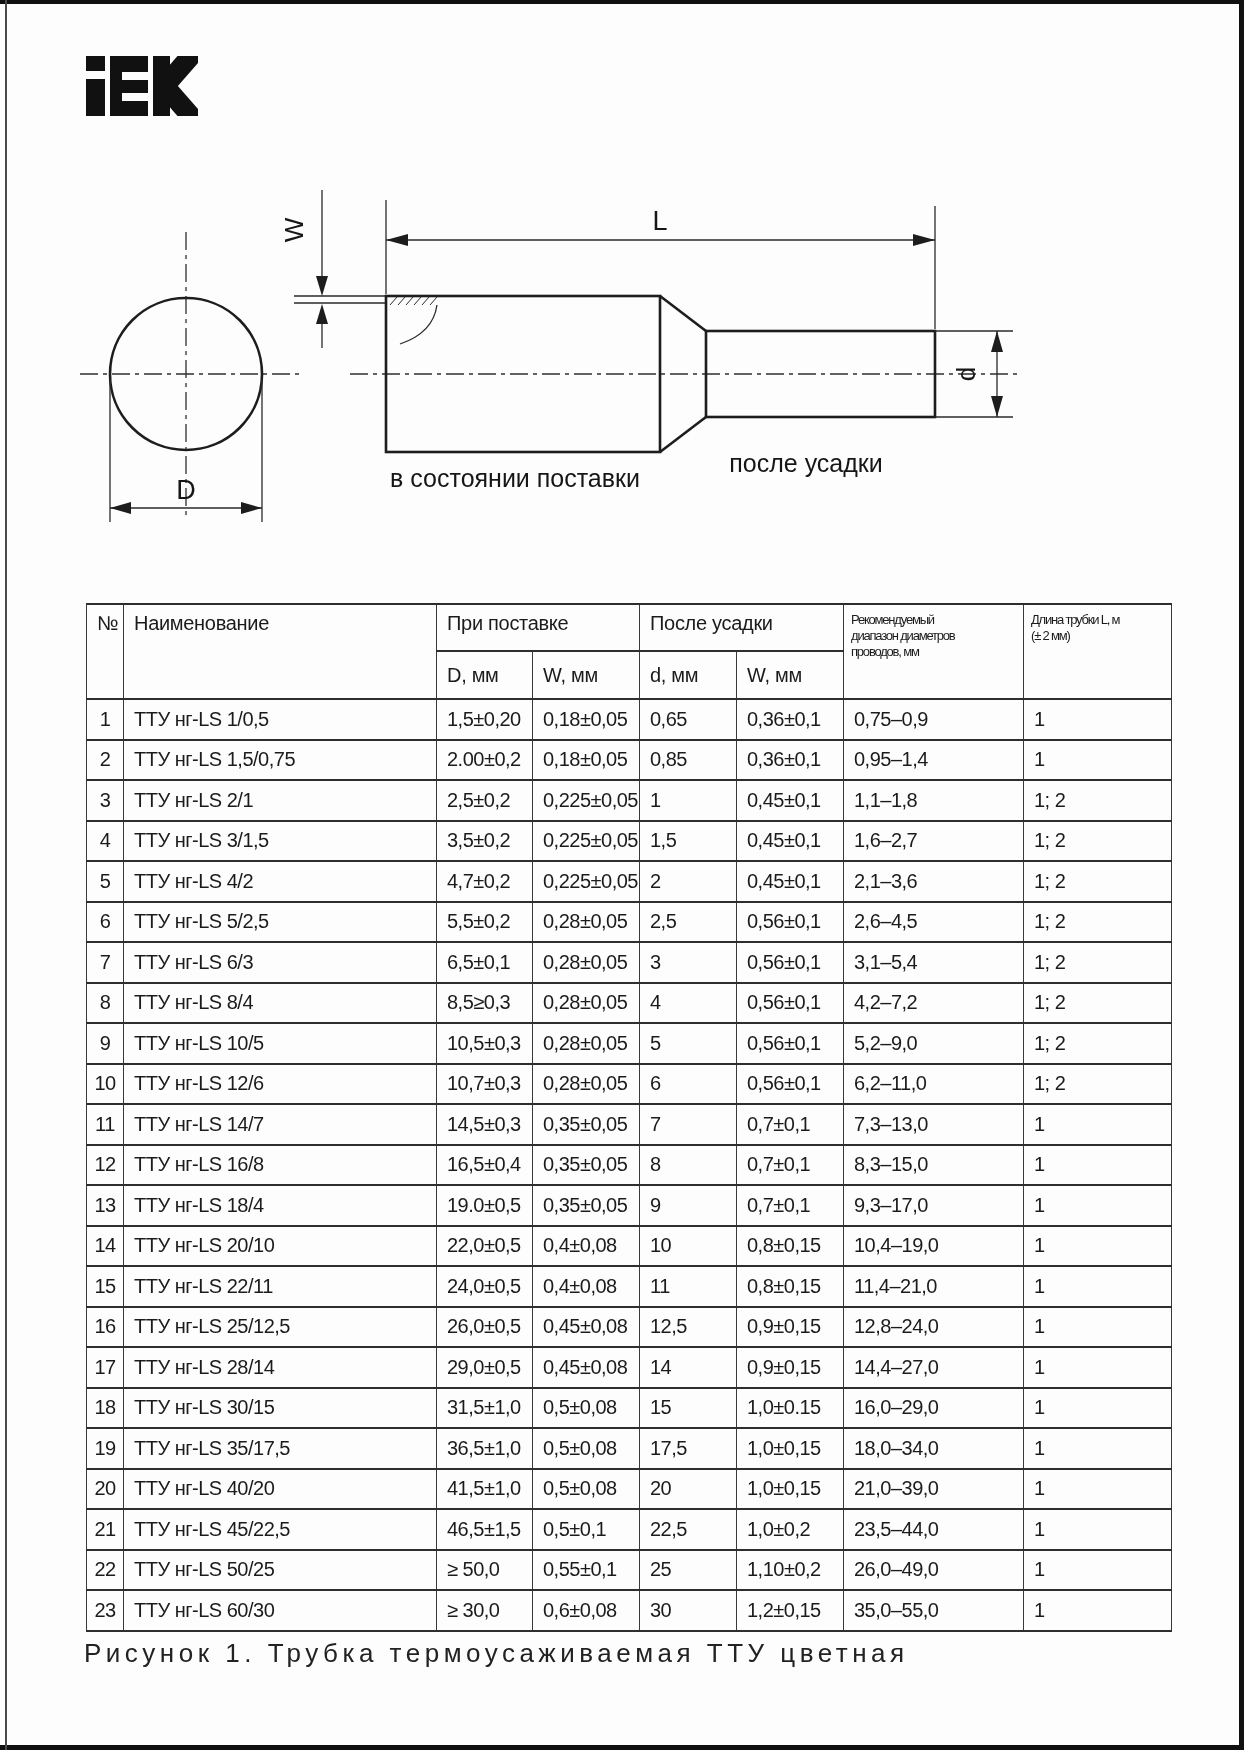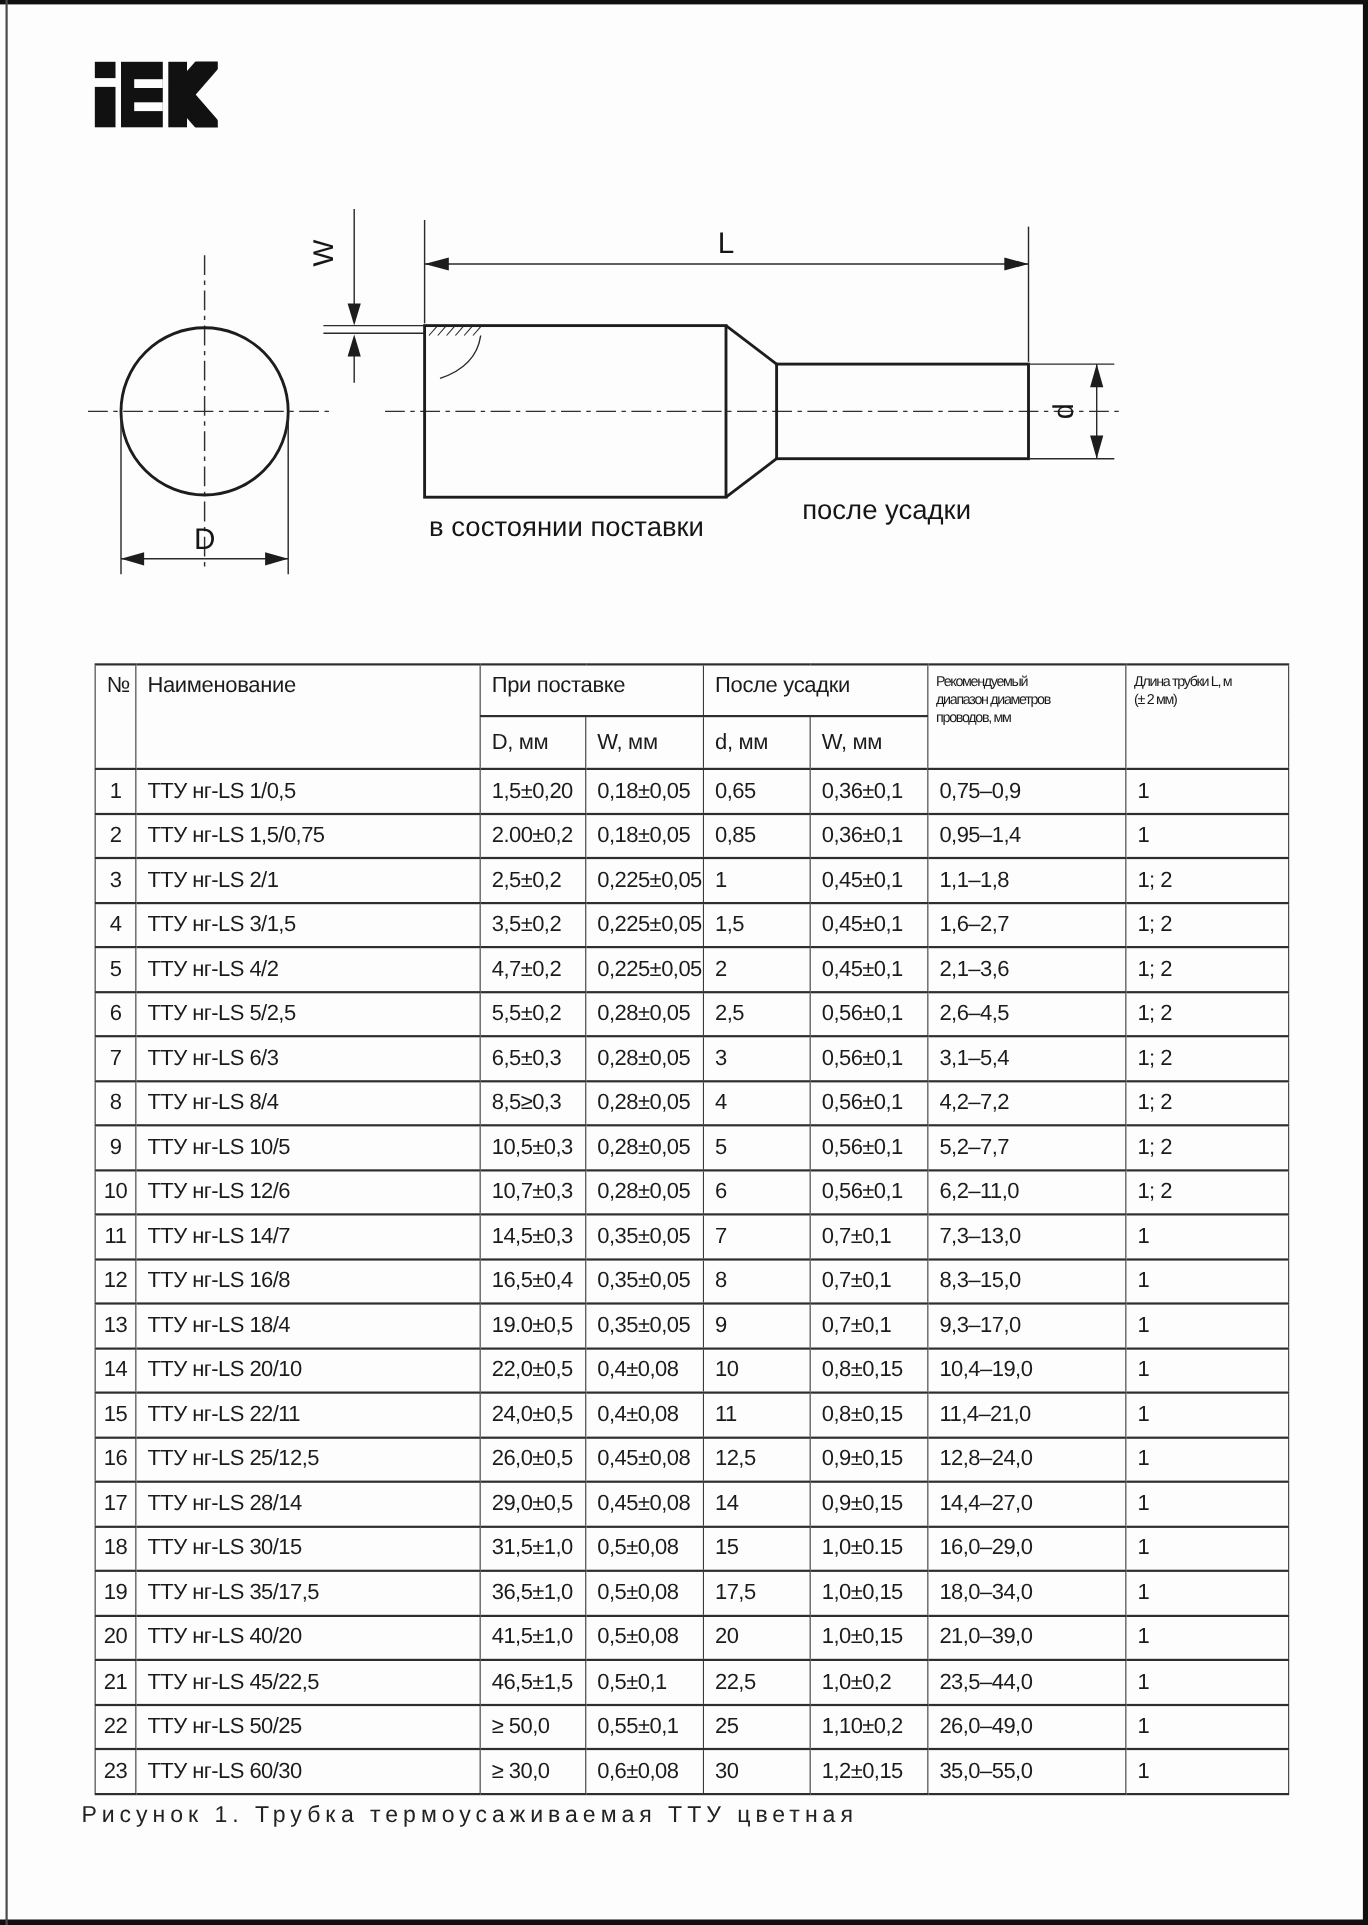--- a/index.html
+++ b/index.html
@@ -229,7 +229,7 @@
         <tr>
           <td class="c-num">7</td>
           <td>ТТУ нг-LS 6/3</td>
-          <td>6,5±0,3</td>
+          <td>6,5±0,1</td>
           <td>0,28±0,05</td>
           <td>3</td>
           <td>0,56±0,1</td>

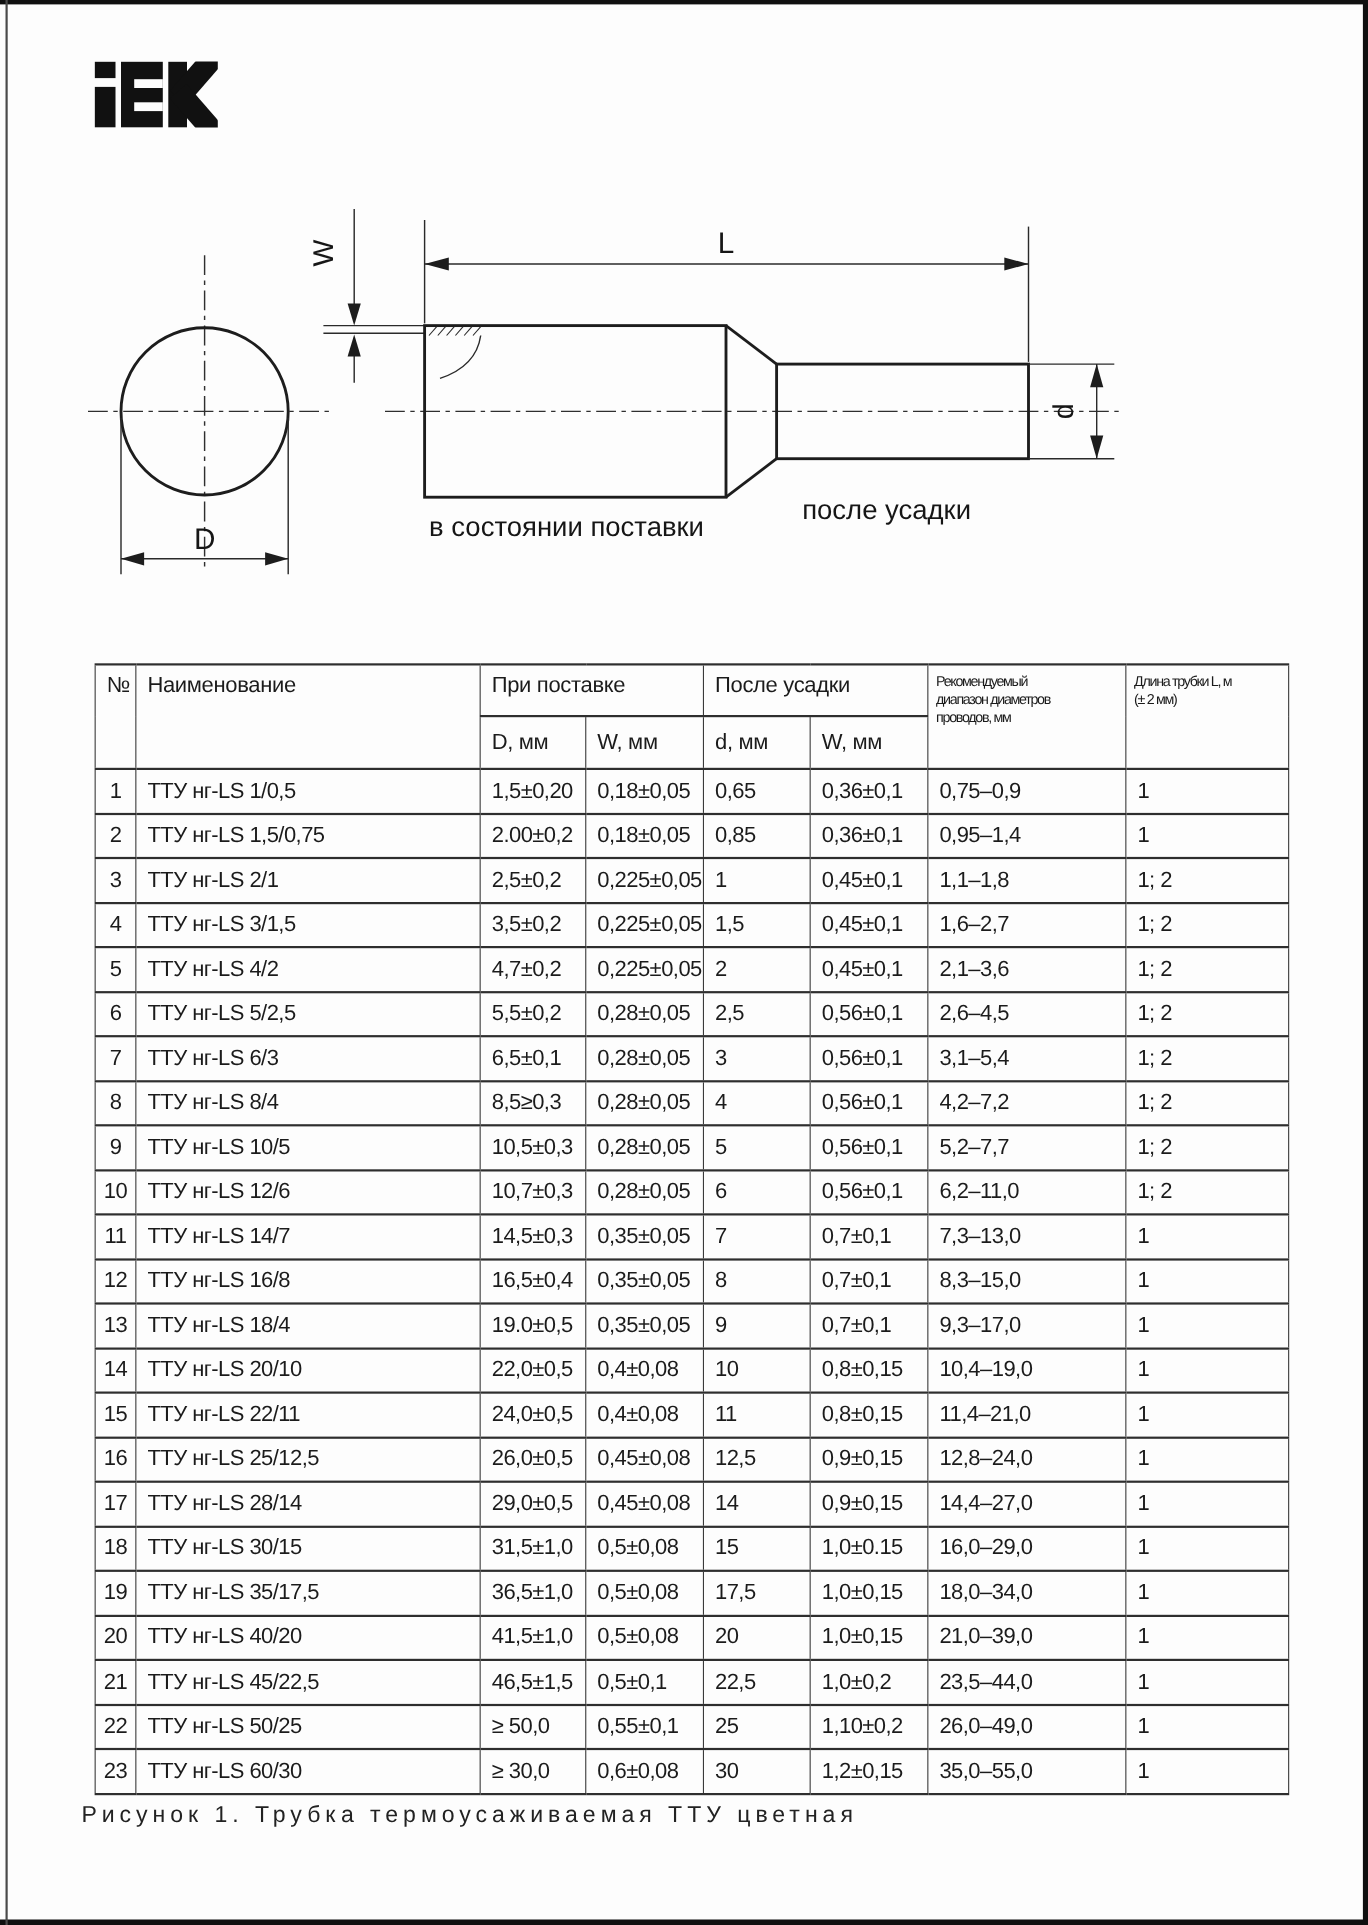--- a/index.html
+++ b/index.html
@@ -253,7 +253,7 @@
           <td>0,28±0,05</td>
           <td>5</td>
           <td>0,56±0,1</td>
-          <td>5,2–7,7</td>
+          <td>5,2–9,0</td>
           <td>1; 2</td>
         </tr>
         <tr>

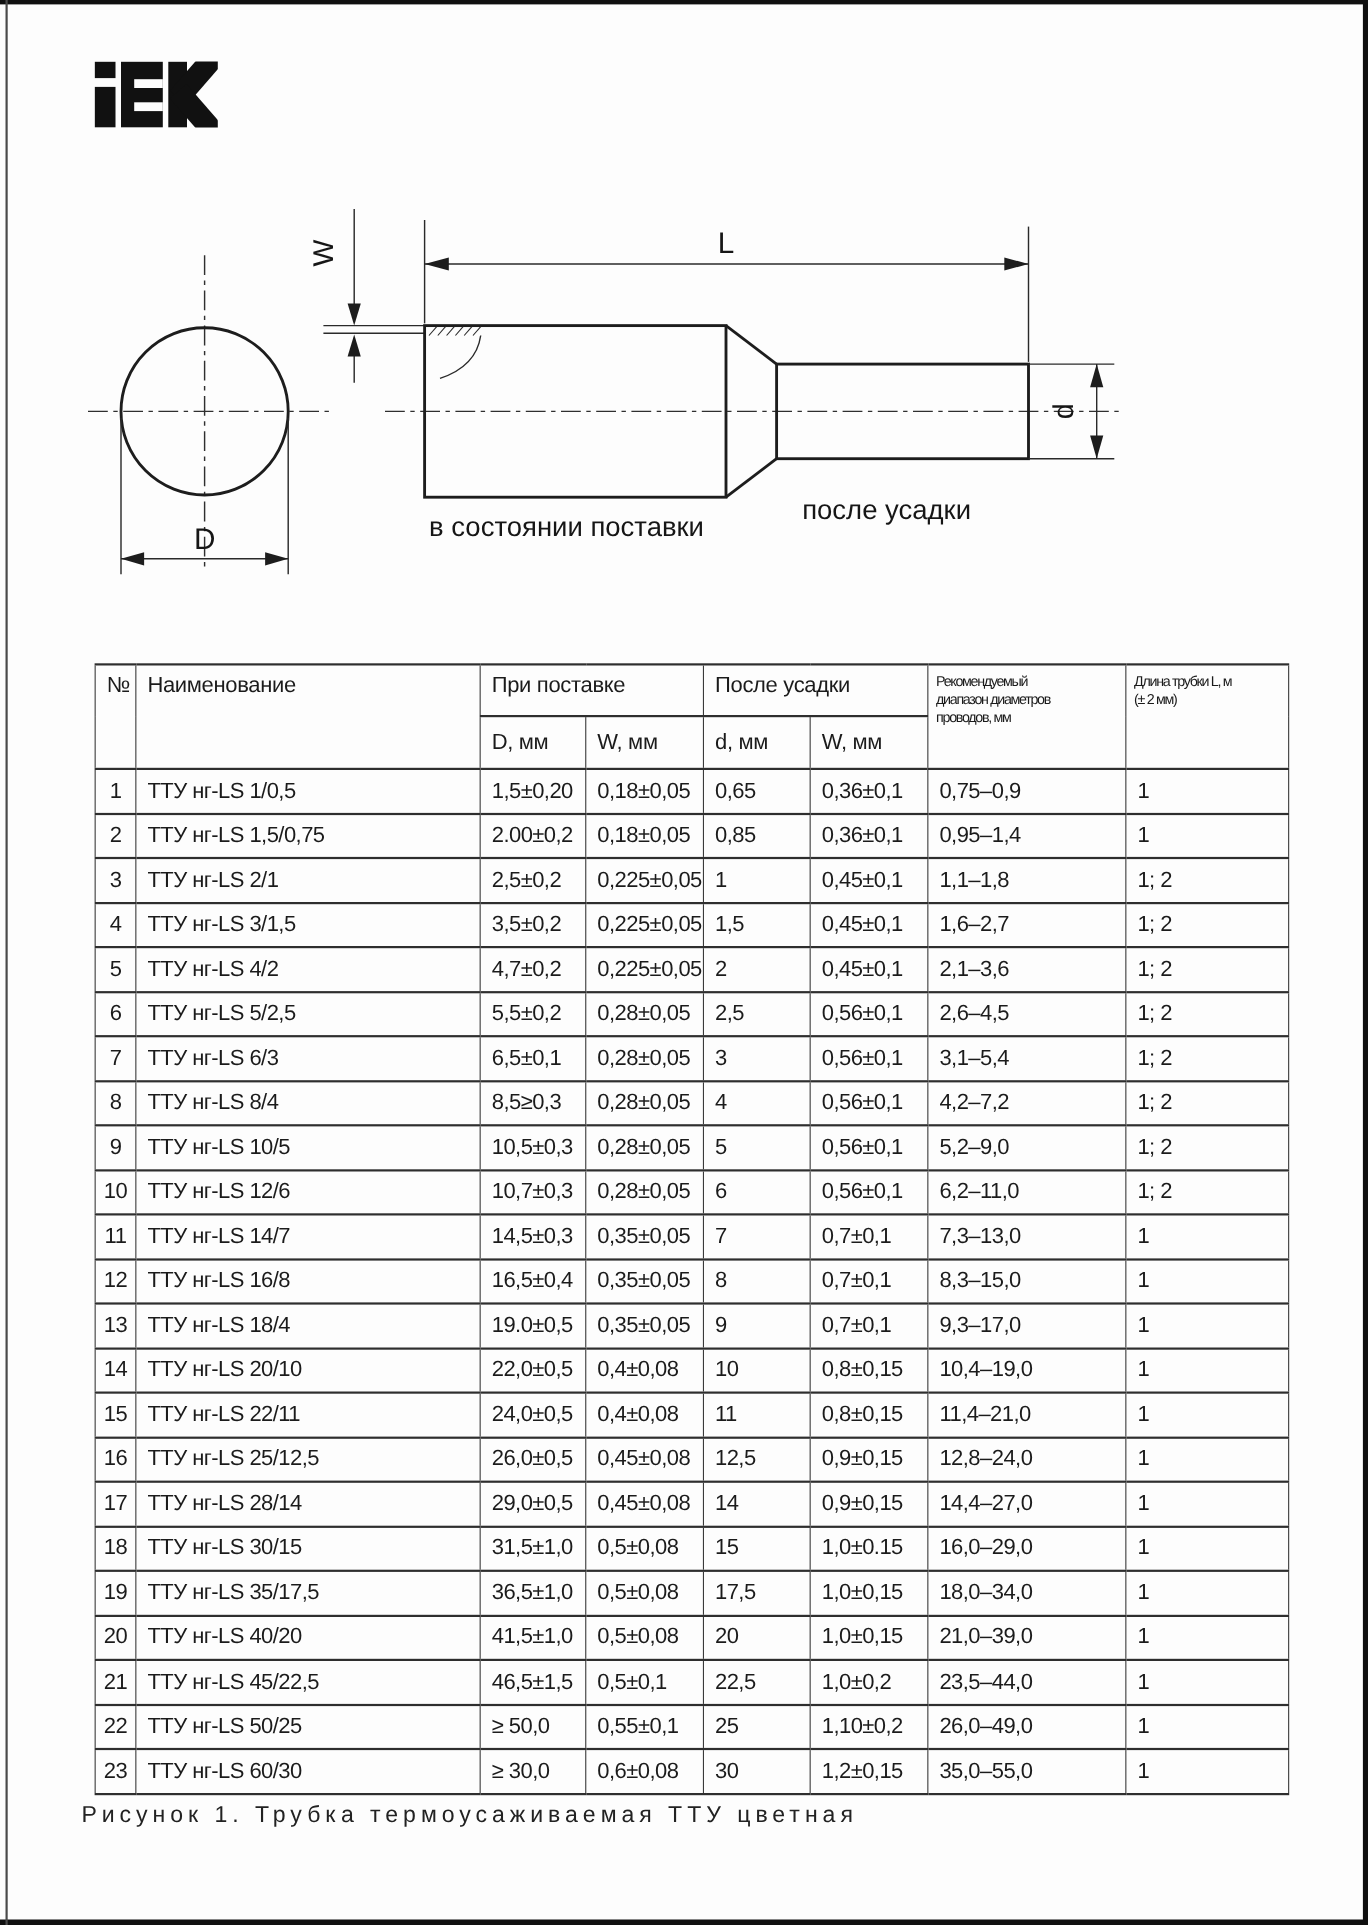--- a/index.html
+++ b/index.html
@@ -40,7 +40,7 @@
   .spec-table td.c-num { text-align:center; padding:0 2px; }
   .th-multiline { white-space:pre-line; font-size:13px; letter-spacing:-1.2px; line-height:1.22; padding-left:7px !important; padding-right:2px !important; }
   .caption {
-    position:absolute; left:74px; top:1638px; font-size:21px; letter-spacing:4.5px;
+    position:absolute; left:84px; top:1638px; font-size:26px; letter-spacing:4.5px;
     color:#222; white-space:nowrap;
   }
 </style>

